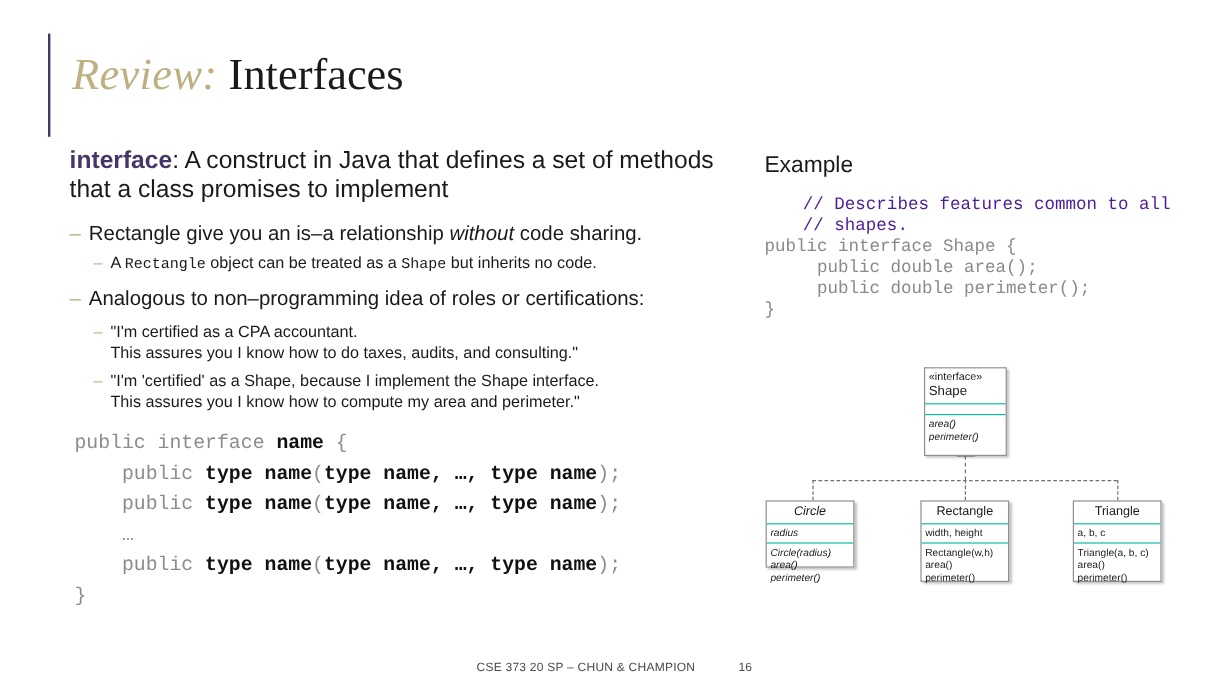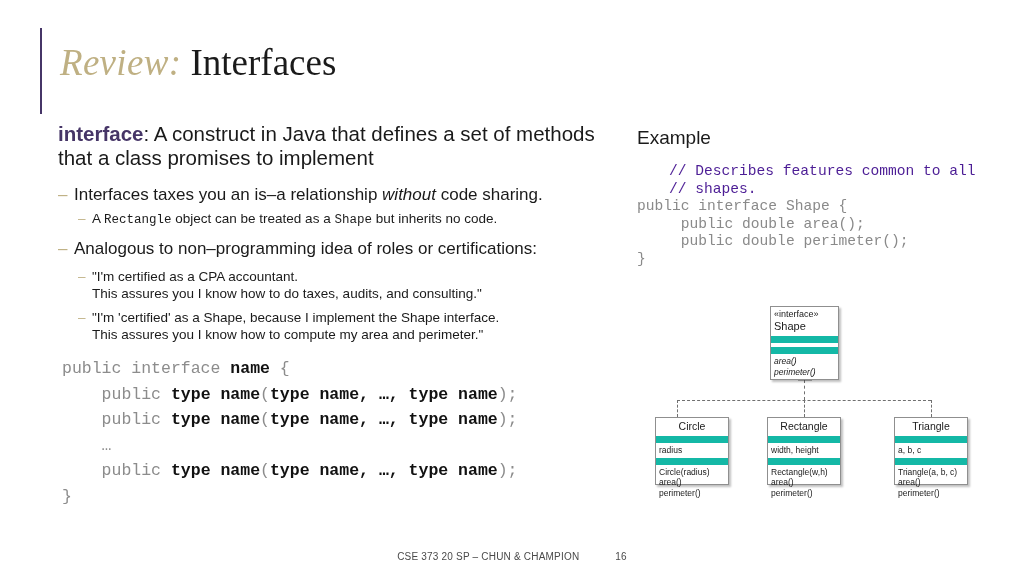--- a/index.html
+++ b/index.html
@@ -225,7 +225,7 @@
     </div>
 
     <div class="lvl2">
-      <span class="dash">–</span><span>Interfaces taxes you an is–a relationship </span><span class="ital">without</span><span> code sharing.</span>
+      <span class="dash">–</span><span>Rectangle give you an is–a relationship </span><span class="ital">without</span><span> code sharing.</span>
     </div>
 
     <div class="lvl3">

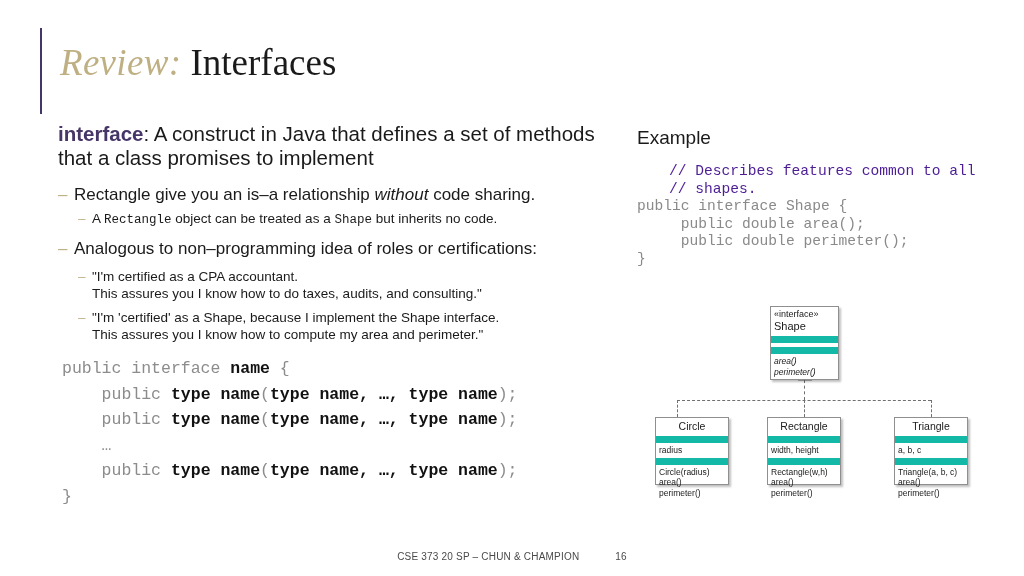--- a/index.html
+++ b/index.html
@@ -152,7 +152,7 @@
     color: #1a1a1a;
   }
   .uml-sec {
-    border-bottom: 7px solid #14b8a6;
+    border-bottom: 1px solid #14b8a6;
     padding: 2px 3px;
     box-sizing: border-box;
   }

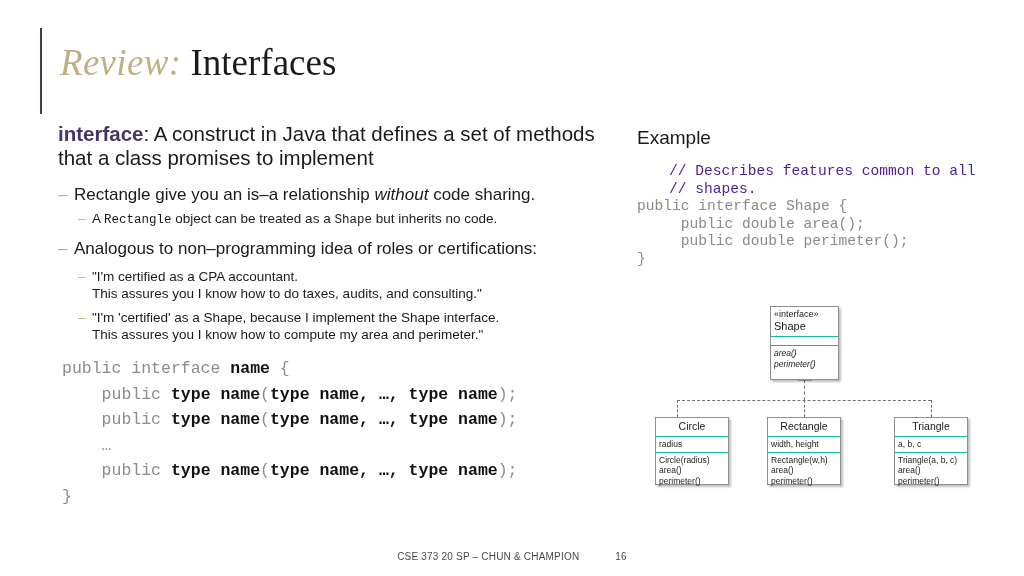--- a/index.html
+++ b/index.html
@@ -289,7 +289,7 @@
       </div>
     </div>
 
-    <div class="uml-box" style="left:25px; top:119px; width:74px; height:68px;">
+    <div class="uml-box" style="left:8px; top:119px; width:74px; height:56px;font-style:italic;">
       <div class="uml-sec uml-title">Circle</div>
       <div class="uml-sec">
         <div class="uml-line">radius</div>

